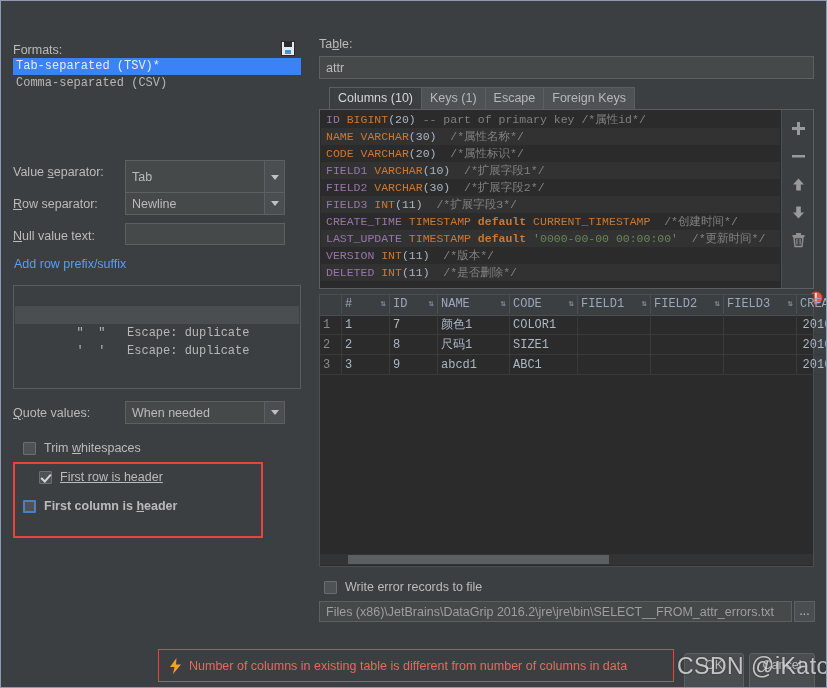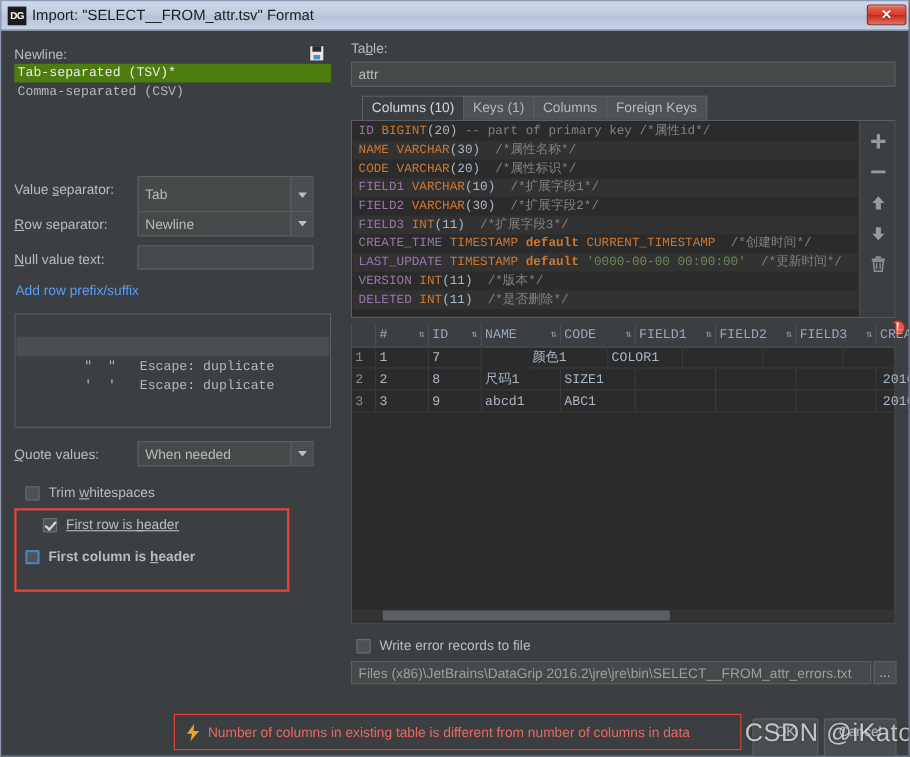--- a/index.html
+++ b/index.html
@@ -238,13 +238,6 @@
 
 <div id="app">
 
-  <div id="titlebar">
-    <div id="dg-logo">DG</div>
-    <div id="title-text">Import: "SELECT__FROM_attr.tsv" Format</div>
-    <div id="close-btn">
-      <span>✕</span>
-    </div>
-  </div>
 
   <div class="abs lbl" id="formats-label">Newline:</div>
 

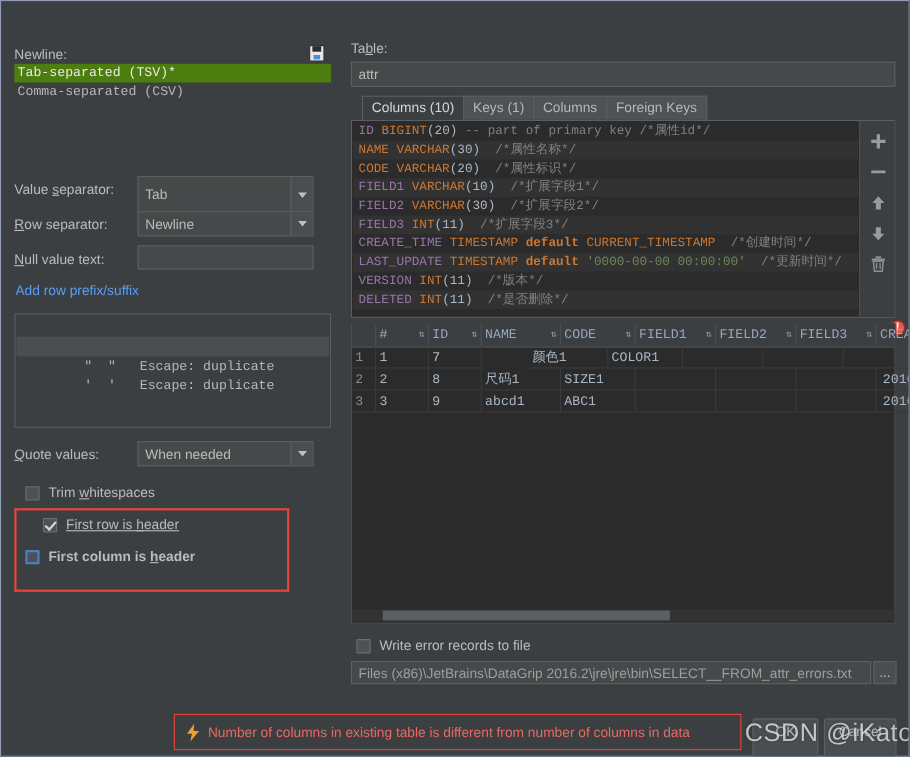--- a/index.html
+++ b/index.html
@@ -239,7 +239,7 @@
 <div id="app">
 
 
-  <div class="abs lbl" id="formats-label">Newline:</div>
+  <div class="abs lbl" id="formats-label">Formats:</div>
 
   <svg id="save-icon" viewBox="0 0 14 15">
     <rect x="0.5" y="0.5" width="13" height="14" fill="#e8e8e8" stroke="#2b2b2b"></rect>

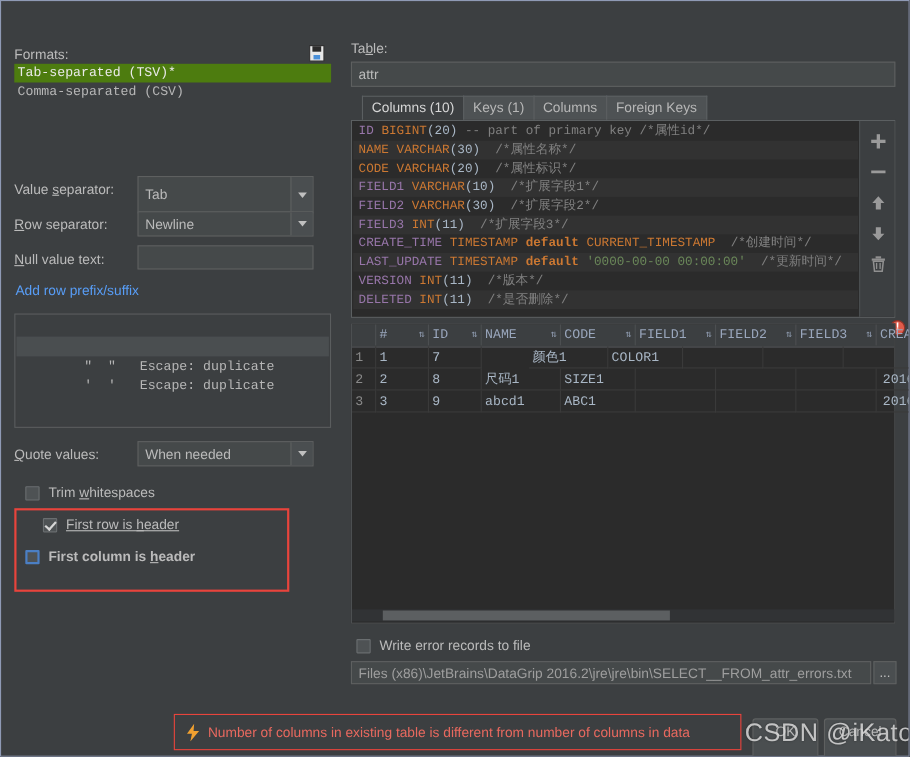--- a/index.html
+++ b/index.html
@@ -104,7 +104,7 @@
     font-family: "Liberation Mono", monospace; font-size: 12px;
   }
   .fmt-item { height: 17px; line-height: 17px; padding-left: 3px; color: #b7b7b7; white-space: nowrap; }
-  .fmt-item.sel { background: #4d7c0f; color: #eaeaea; }
+  .fmt-item.sel { background: #3b82f6; color: #eaeaea; }
 
   
   #quot-box {

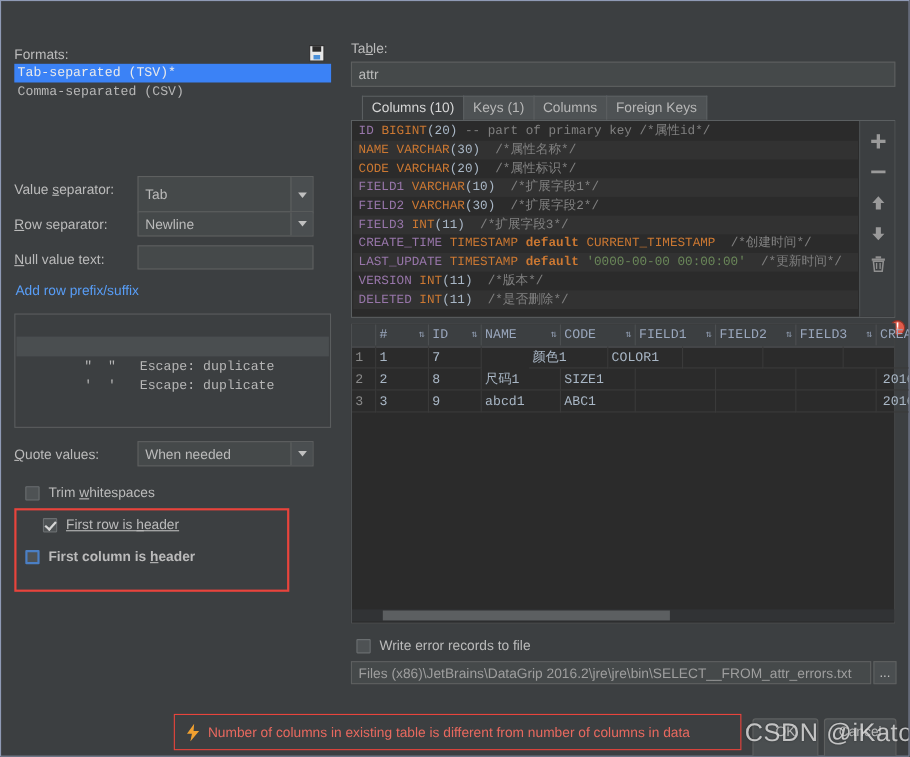--- a/index.html
+++ b/index.html
@@ -315,7 +315,7 @@
   <div id="tabs">
     <div class="tab active">Columns (10)</div>
     <div class="tab">Keys (1)</div>
-    <div class="tab">Columns</div>
+    <div class="tab">Escape</div>
     <div class="tab">Foreign Keys</div>
   </div>
 

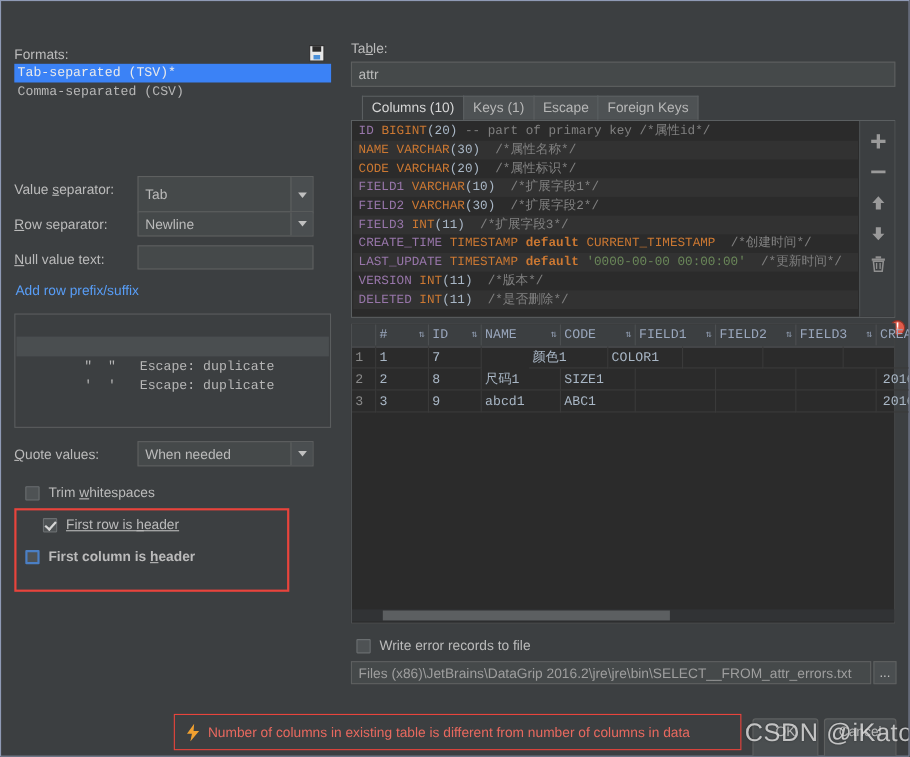--- a/index.html
+++ b/index.html
@@ -385,7 +385,7 @@
           <div class="gc rownum" style="width: 22px; min-width: 22px;">1</div>
           <div class="gc" style="width: 48px; min-width: 48px;">1</div>
           <div class="gc" style="width: 48px; min-width: 48px;">7</div>
-          <div class="gc" style="width: 72px; min-width: 72px; margin-left: 43px;">颜色1</div>
+          <div class="gc" style="width: 72px; min-width: 72px;">颜色1</div>
           <div class="gc" style="width: 68px; min-width: 68px;">COLOR1</div>
           <div class="gc" style="width: 73px; min-width: 73px;"></div>
           <div class="gc" style="width: 73px; min-width: 73px;"></div>

